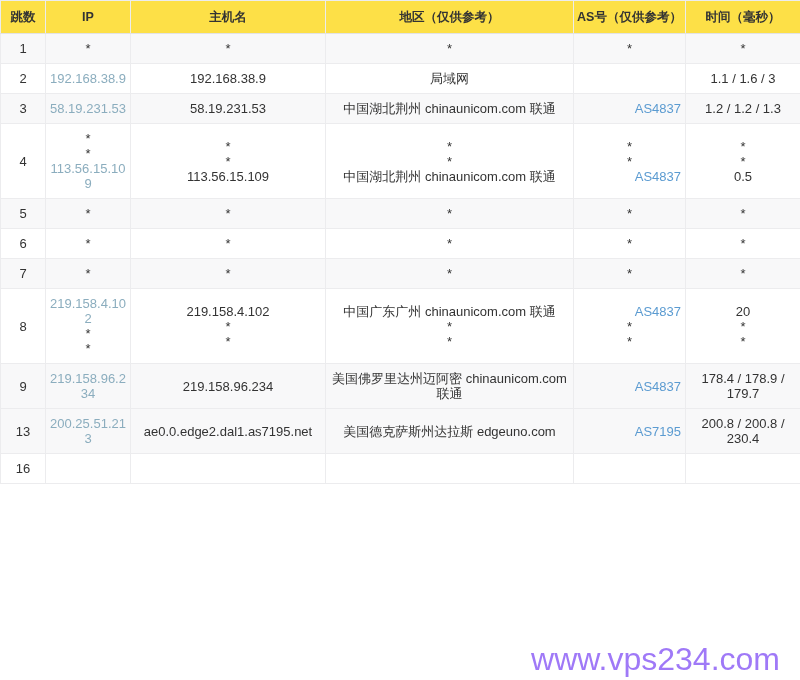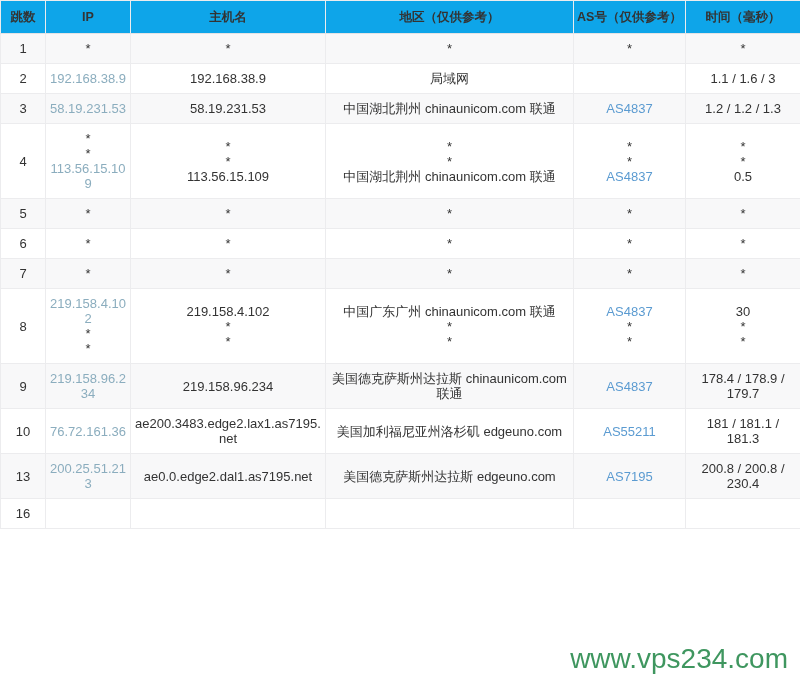--- a/index.html
+++ b/index.html
@@ -22,7 +22,7 @@
   }
   table.trace th{
     font-weight:bold;font-size:12.5px;color:#333;
-    line-height:16px;padding:8px 2px;background:#0ea5e9;
+    line-height:16px;padding:8px 2px;background:#fde047;
     border-bottom:1px solid #e3e3e5;
   }
   tr.odd td{background:#f8f8f9;}

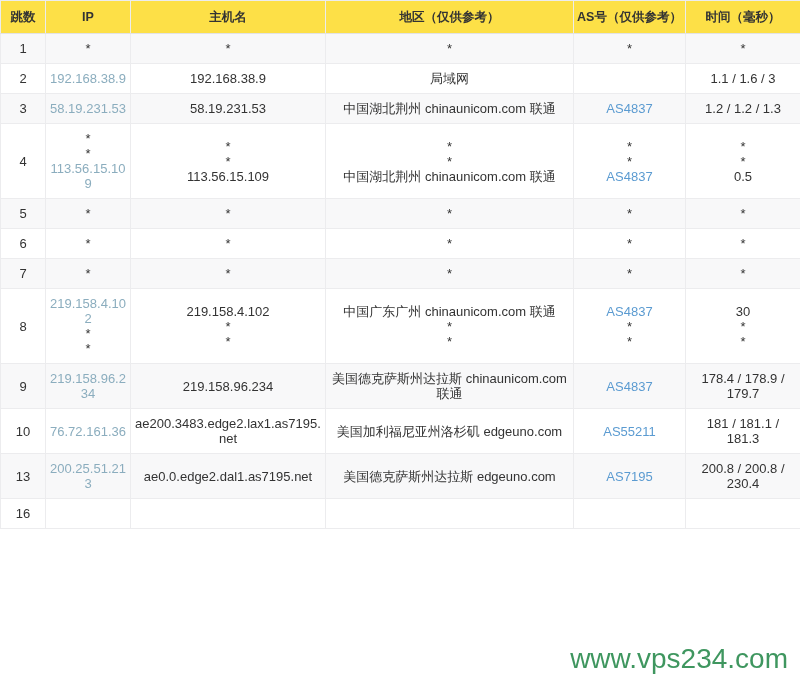--- a/index.html
+++ b/index.html
@@ -29,7 +29,7 @@
   tr.even td{background:#ffffff;}
   .line{min-height:15px;}
   .c-teal{color:#8badbe;}
-  .c-blue{color:#5b9bd1;}
+  .c-blue{color:#5b9bd1;text-align:right;}
   .watermark{
     position:absolute;right:12px;bottom:5px;
     font-size:28px;line-height:32px;

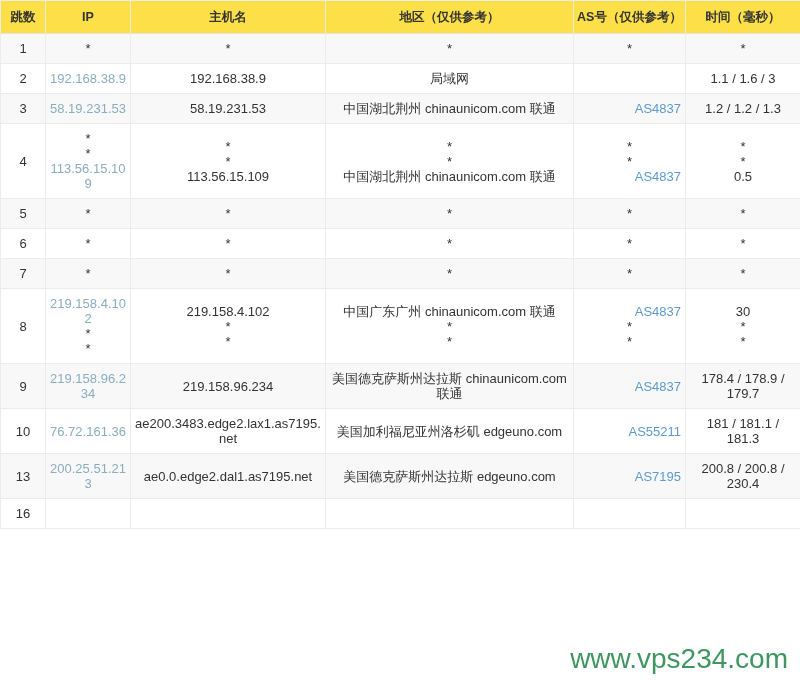--- a/index.html
+++ b/index.html
@@ -221,7 +221,7 @@
             <div class="line">*</div>
           </td>
           <td>
-            <div class="line">30</div>
+            <div class="line">20</div>
             <div class="line">*</div>
             <div class="line">*</div>
           </td>

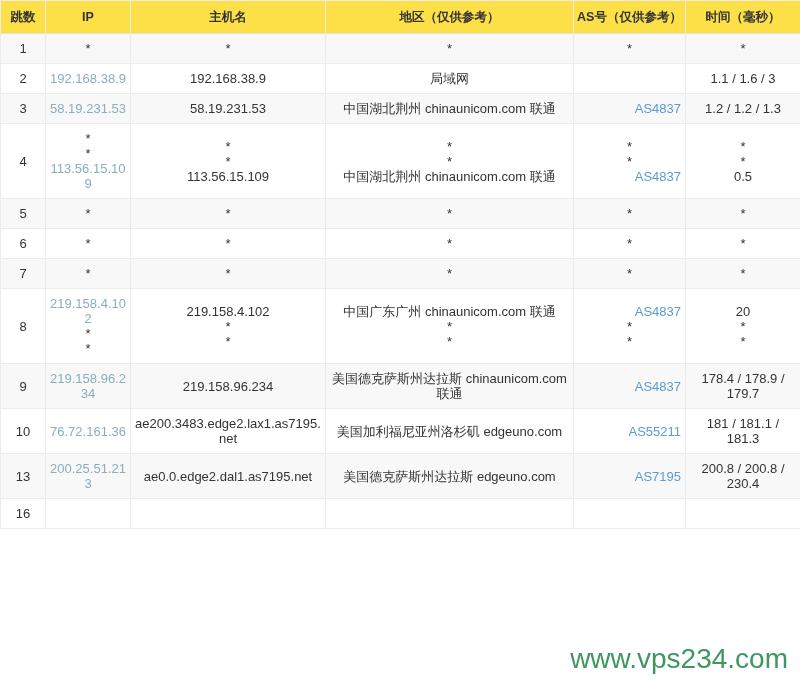--- a/index.html
+++ b/index.html
@@ -235,7 +235,7 @@
             <div class="line">219.158.96.234</div>
           </td>
           <td>
-            <div class="line">美国德克萨斯州达拉斯 chinaunicom.com 联通</div>
+            <div class="line">美国佛罗里达州迈阿密 chinaunicom.com 联通</div>
           </td>
           <td>
             <div class="line c-blue">AS4837</div>

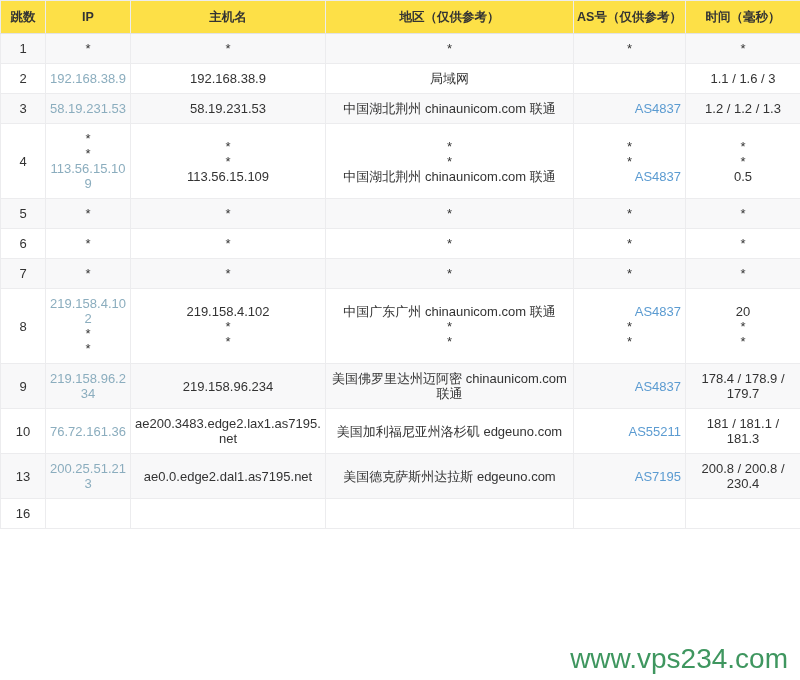--- a/index.html
+++ b/index.html
@@ -244,24 +244,6 @@
             <div class="line">178.4 / 178.9 / 179.7</div>
           </td>
         </tr>
-        <tr class="even">
-          <td>10</td>
-          <td>
-            <div class="line c-teal">76.72.161.36</div>
-          </td>
-          <td>
-            <div class="line">ae200.3483.edge2.lax1.as7195.net</div>
-          </td>
-          <td>
-            <div class="line">美国加利福尼亚州洛杉矶 edgeuno.com</div>
-          </td>
-          <td>
-            <div class="line c-blue">AS55211</div>
-          </td>
-          <td>
-            <div class="line">181 / 181.1 / 181.3</div>
-          </td>
-        </tr>
         <tr class="odd">
           <td>13</td>
           <td>

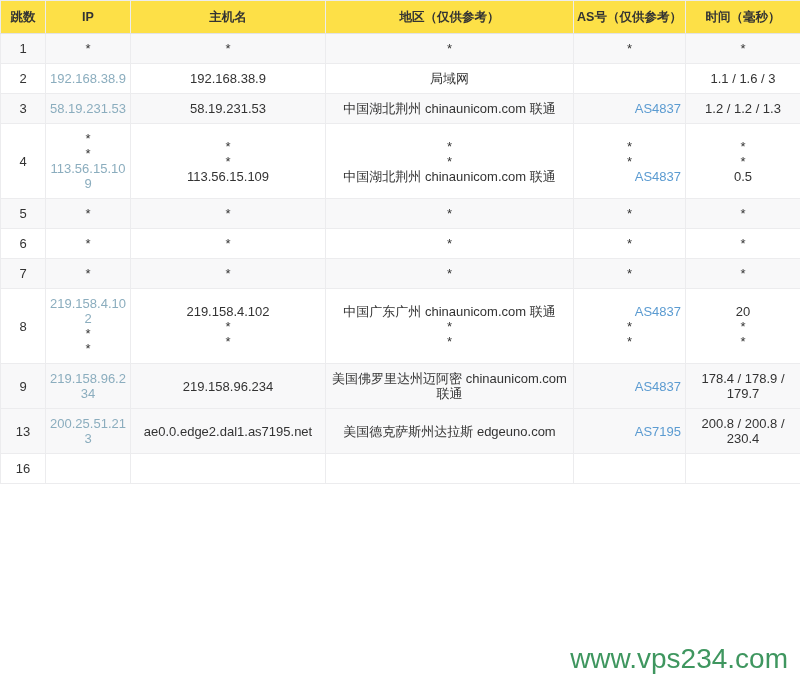--- a/index.html
+++ b/index.html
@@ -31,9 +31,9 @@
   .c-teal{color:#8badbe;}
   .c-blue{color:#5b9bd1;text-align:right;}
   .watermark{
-    position:absolute;right:12px;bottom:5px;
-    font-size:28px;line-height:32px;
-    color:#15803d;opacity:.82;
+    position:absolute;right:20px;bottom:5px;
+    font-size:32px;line-height:32px;
+    color:#8b5cf6;opacity:.82;
     white-space:nowrap;letter-spacing:0;
     pointer-events:none;
   }

